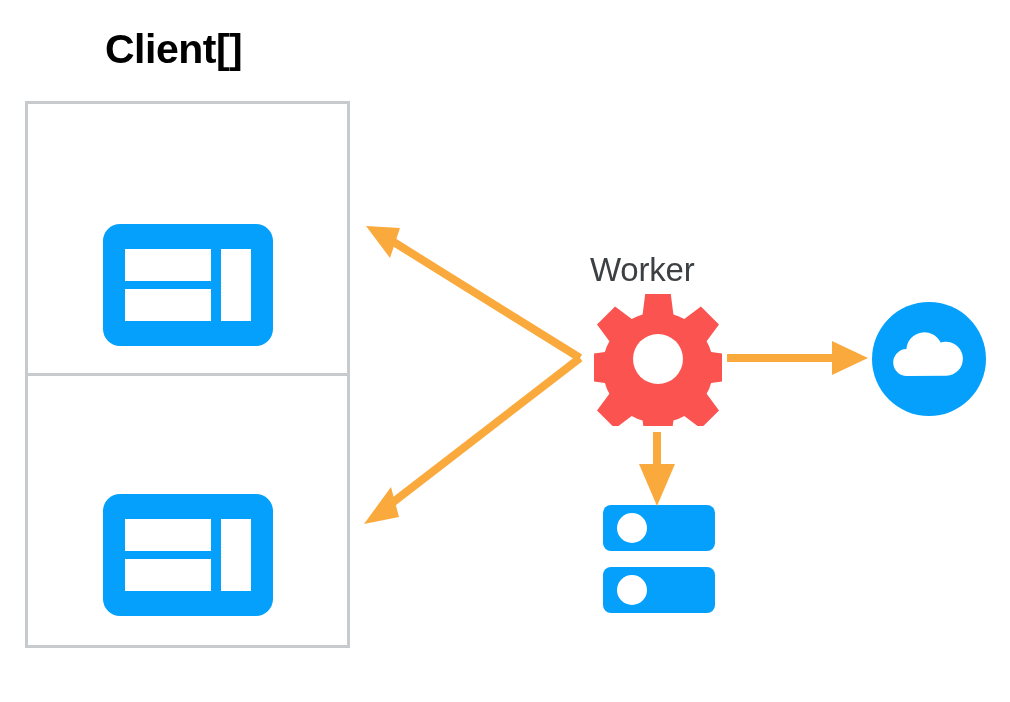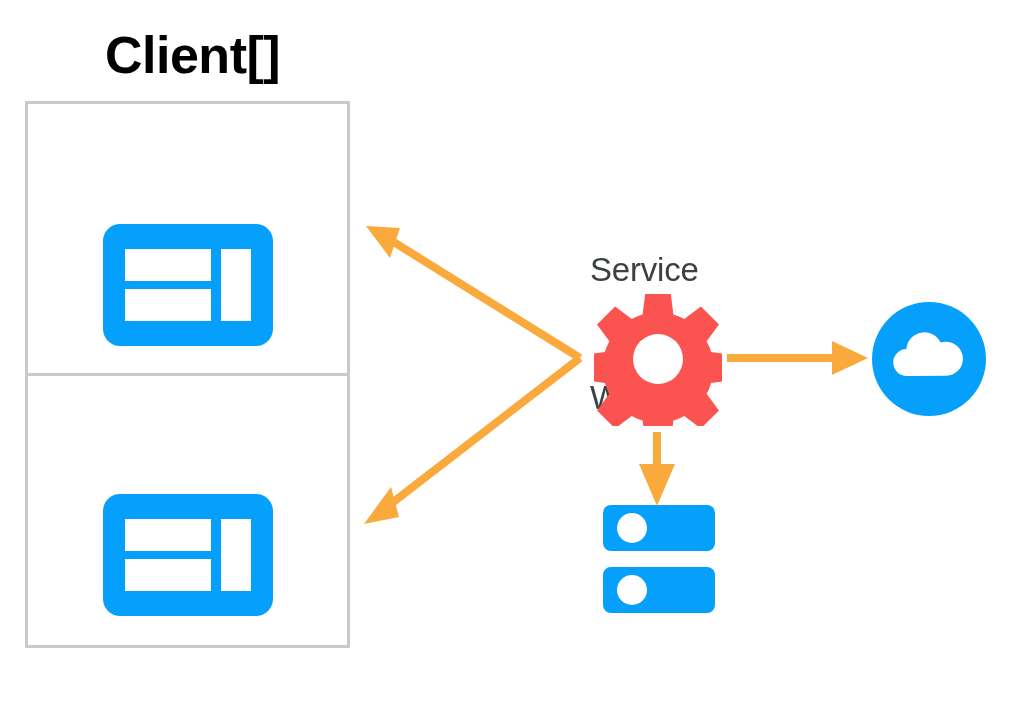--- a/index.html
+++ b/index.html
@@ -29,7 +29,7 @@
   #clients-title {
     left: 105px;
     top: 28px;
-    font-size: 52px;
+    font-size: 41px;
     font-weight: 700;
     color: #000000;
     line-height: 1.05;

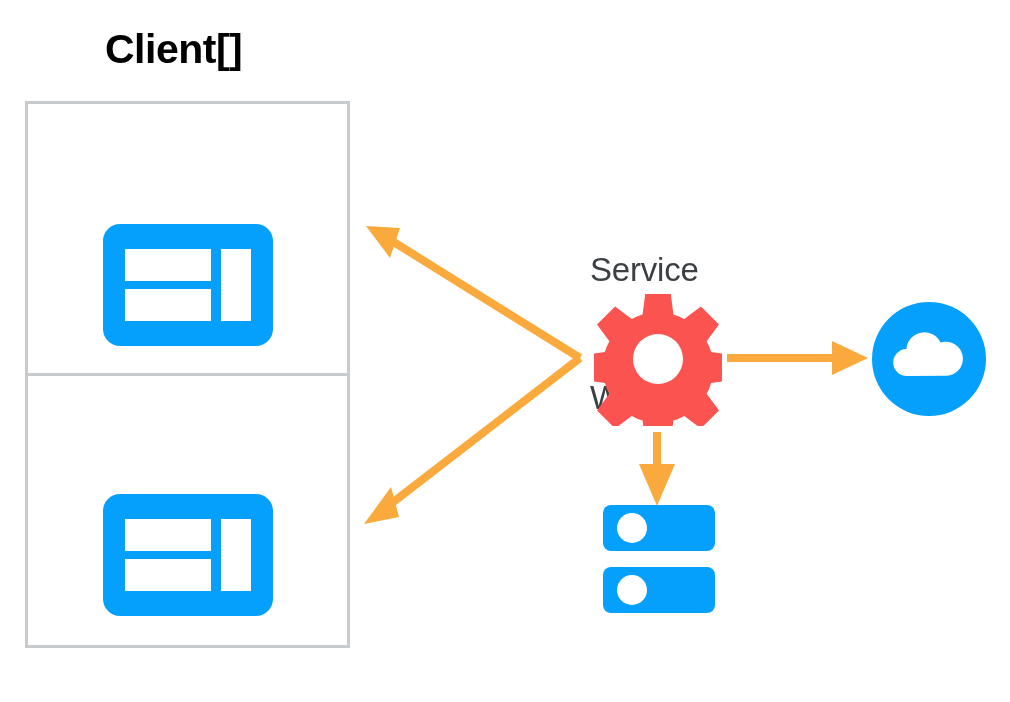--- a/index.html
+++ b/index.html
@@ -184,7 +184,6 @@
   </div>
 
   <div class="label" id="sw-title">
-    <div>Service</div>
     <div>Worker</div>
   </div>
 

